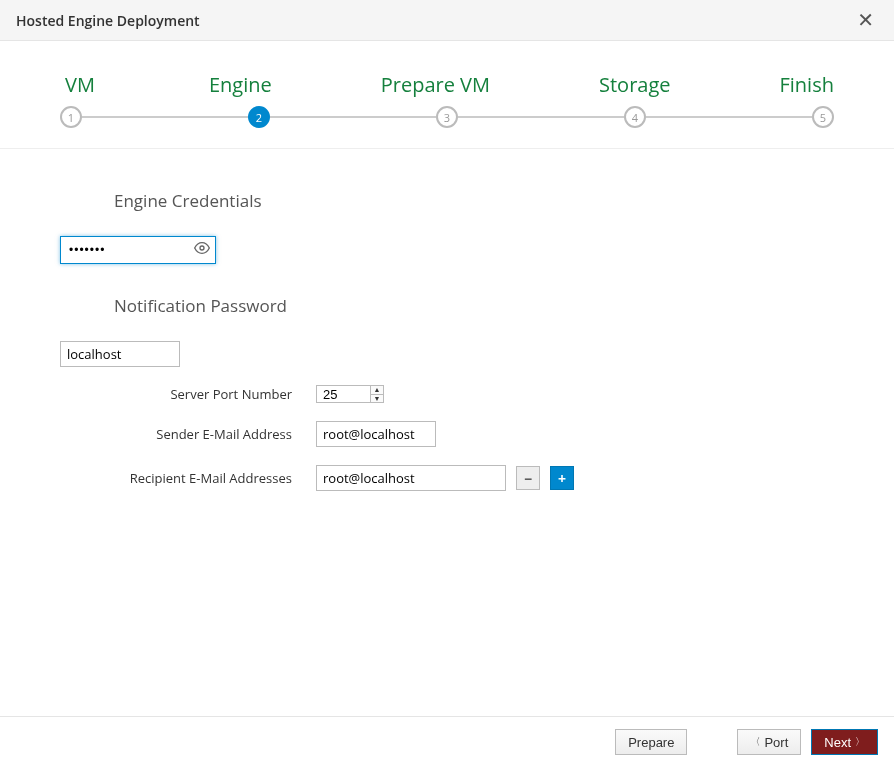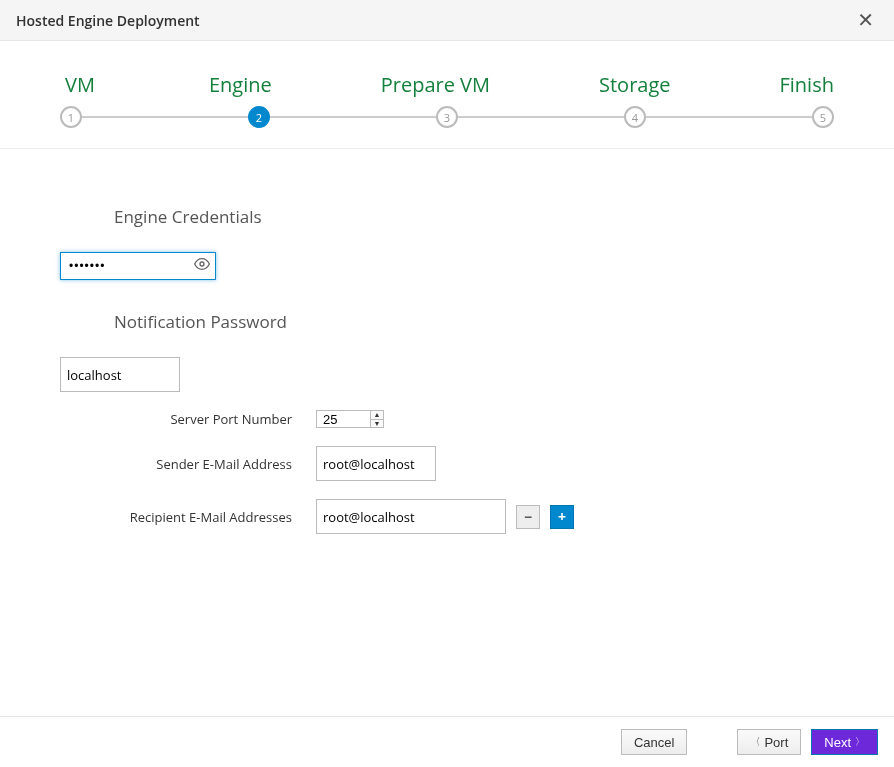--- a/index.html
+++ b/index.html
@@ -89,7 +89,7 @@
     color: #555;
     font-weight: 400;
     margin-bottom: 24px;
-    margin-top: 16px;
+    margin-top: 0;
     padding-left: 54px;
   }
   .form-row {

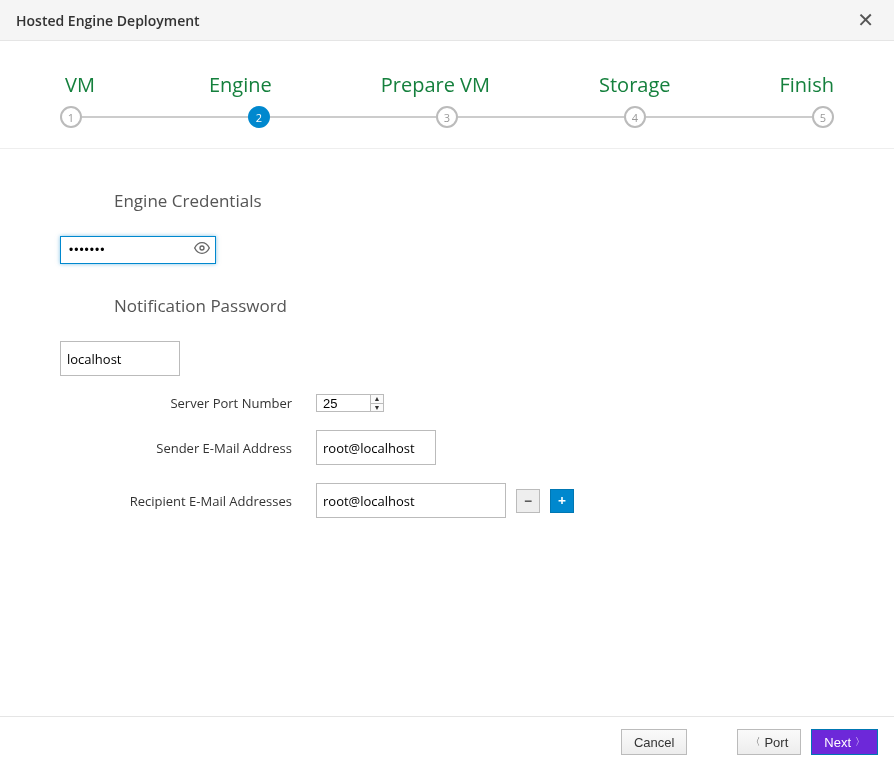--- a/index.html
+++ b/index.html
@@ -105,7 +105,7 @@
     color: #333;
   }
   .form-control {
-    height: 35px;
+    height: 26px;
     border: 1px solid #bbb;
     padding: 2px 6px;
     font-size: 13px;

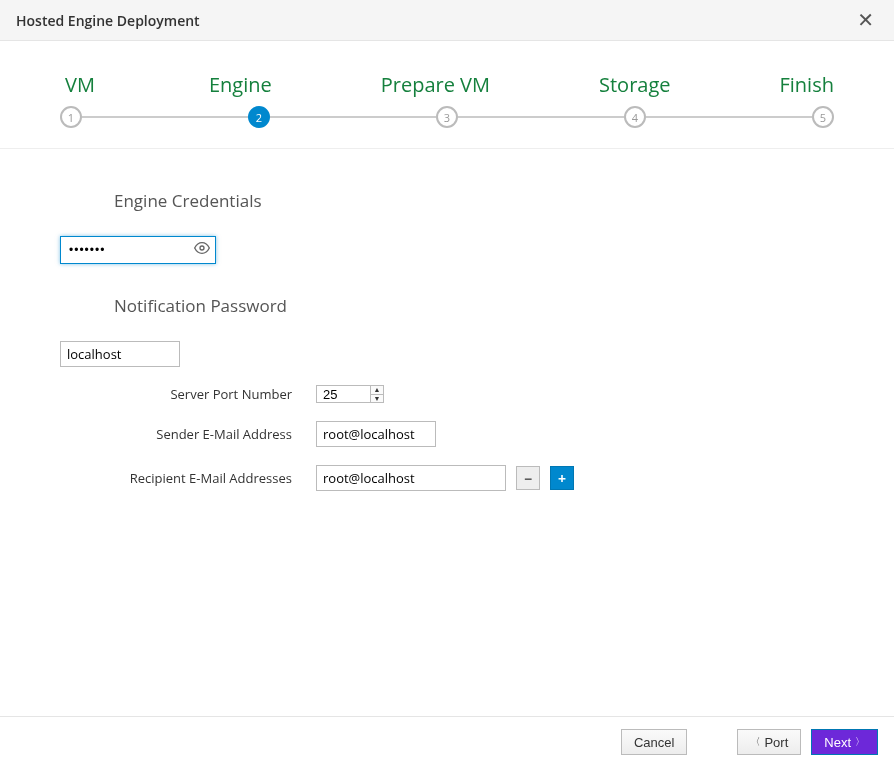--- a/index.html
+++ b/index.html
@@ -297,7 +297,7 @@
 
 <div class="footer">
   <button class="btn">
-    <span>Cancel</span>
+    <span>Prepare</span>
   </button>
   <div class="spacer-between"></div>
   <button class="btn">

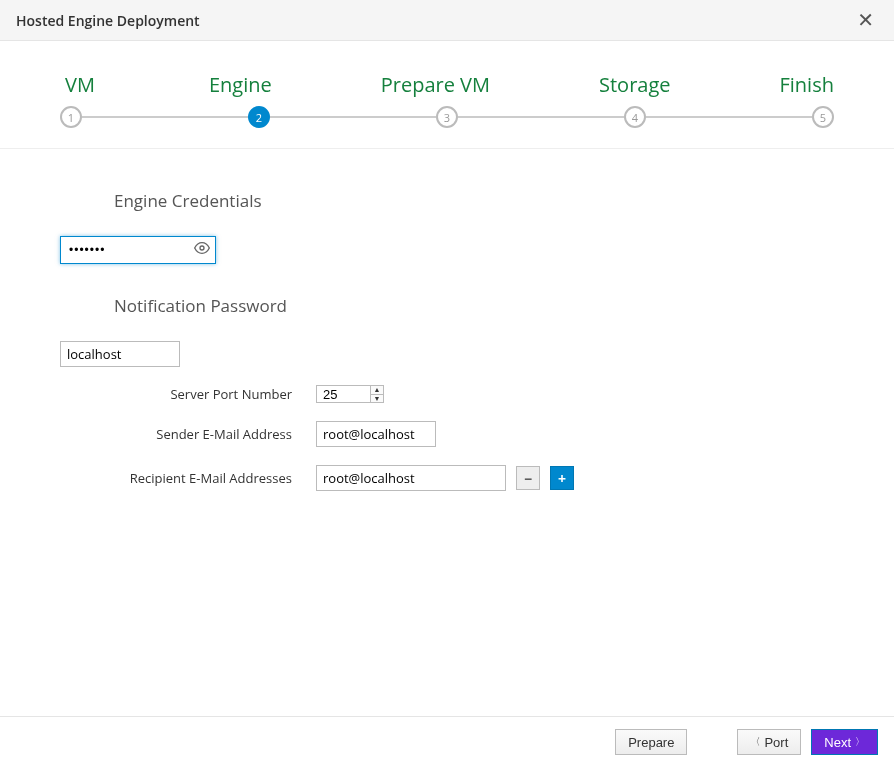--- a/index.html
+++ b/index.html
@@ -206,7 +206,7 @@
     color: #333;
   }
   .btn.primary {
-    background: #6d28d9;
+    background: #7f1d1d;
     border-color: #0077b3;
     color: #fff;
   }

